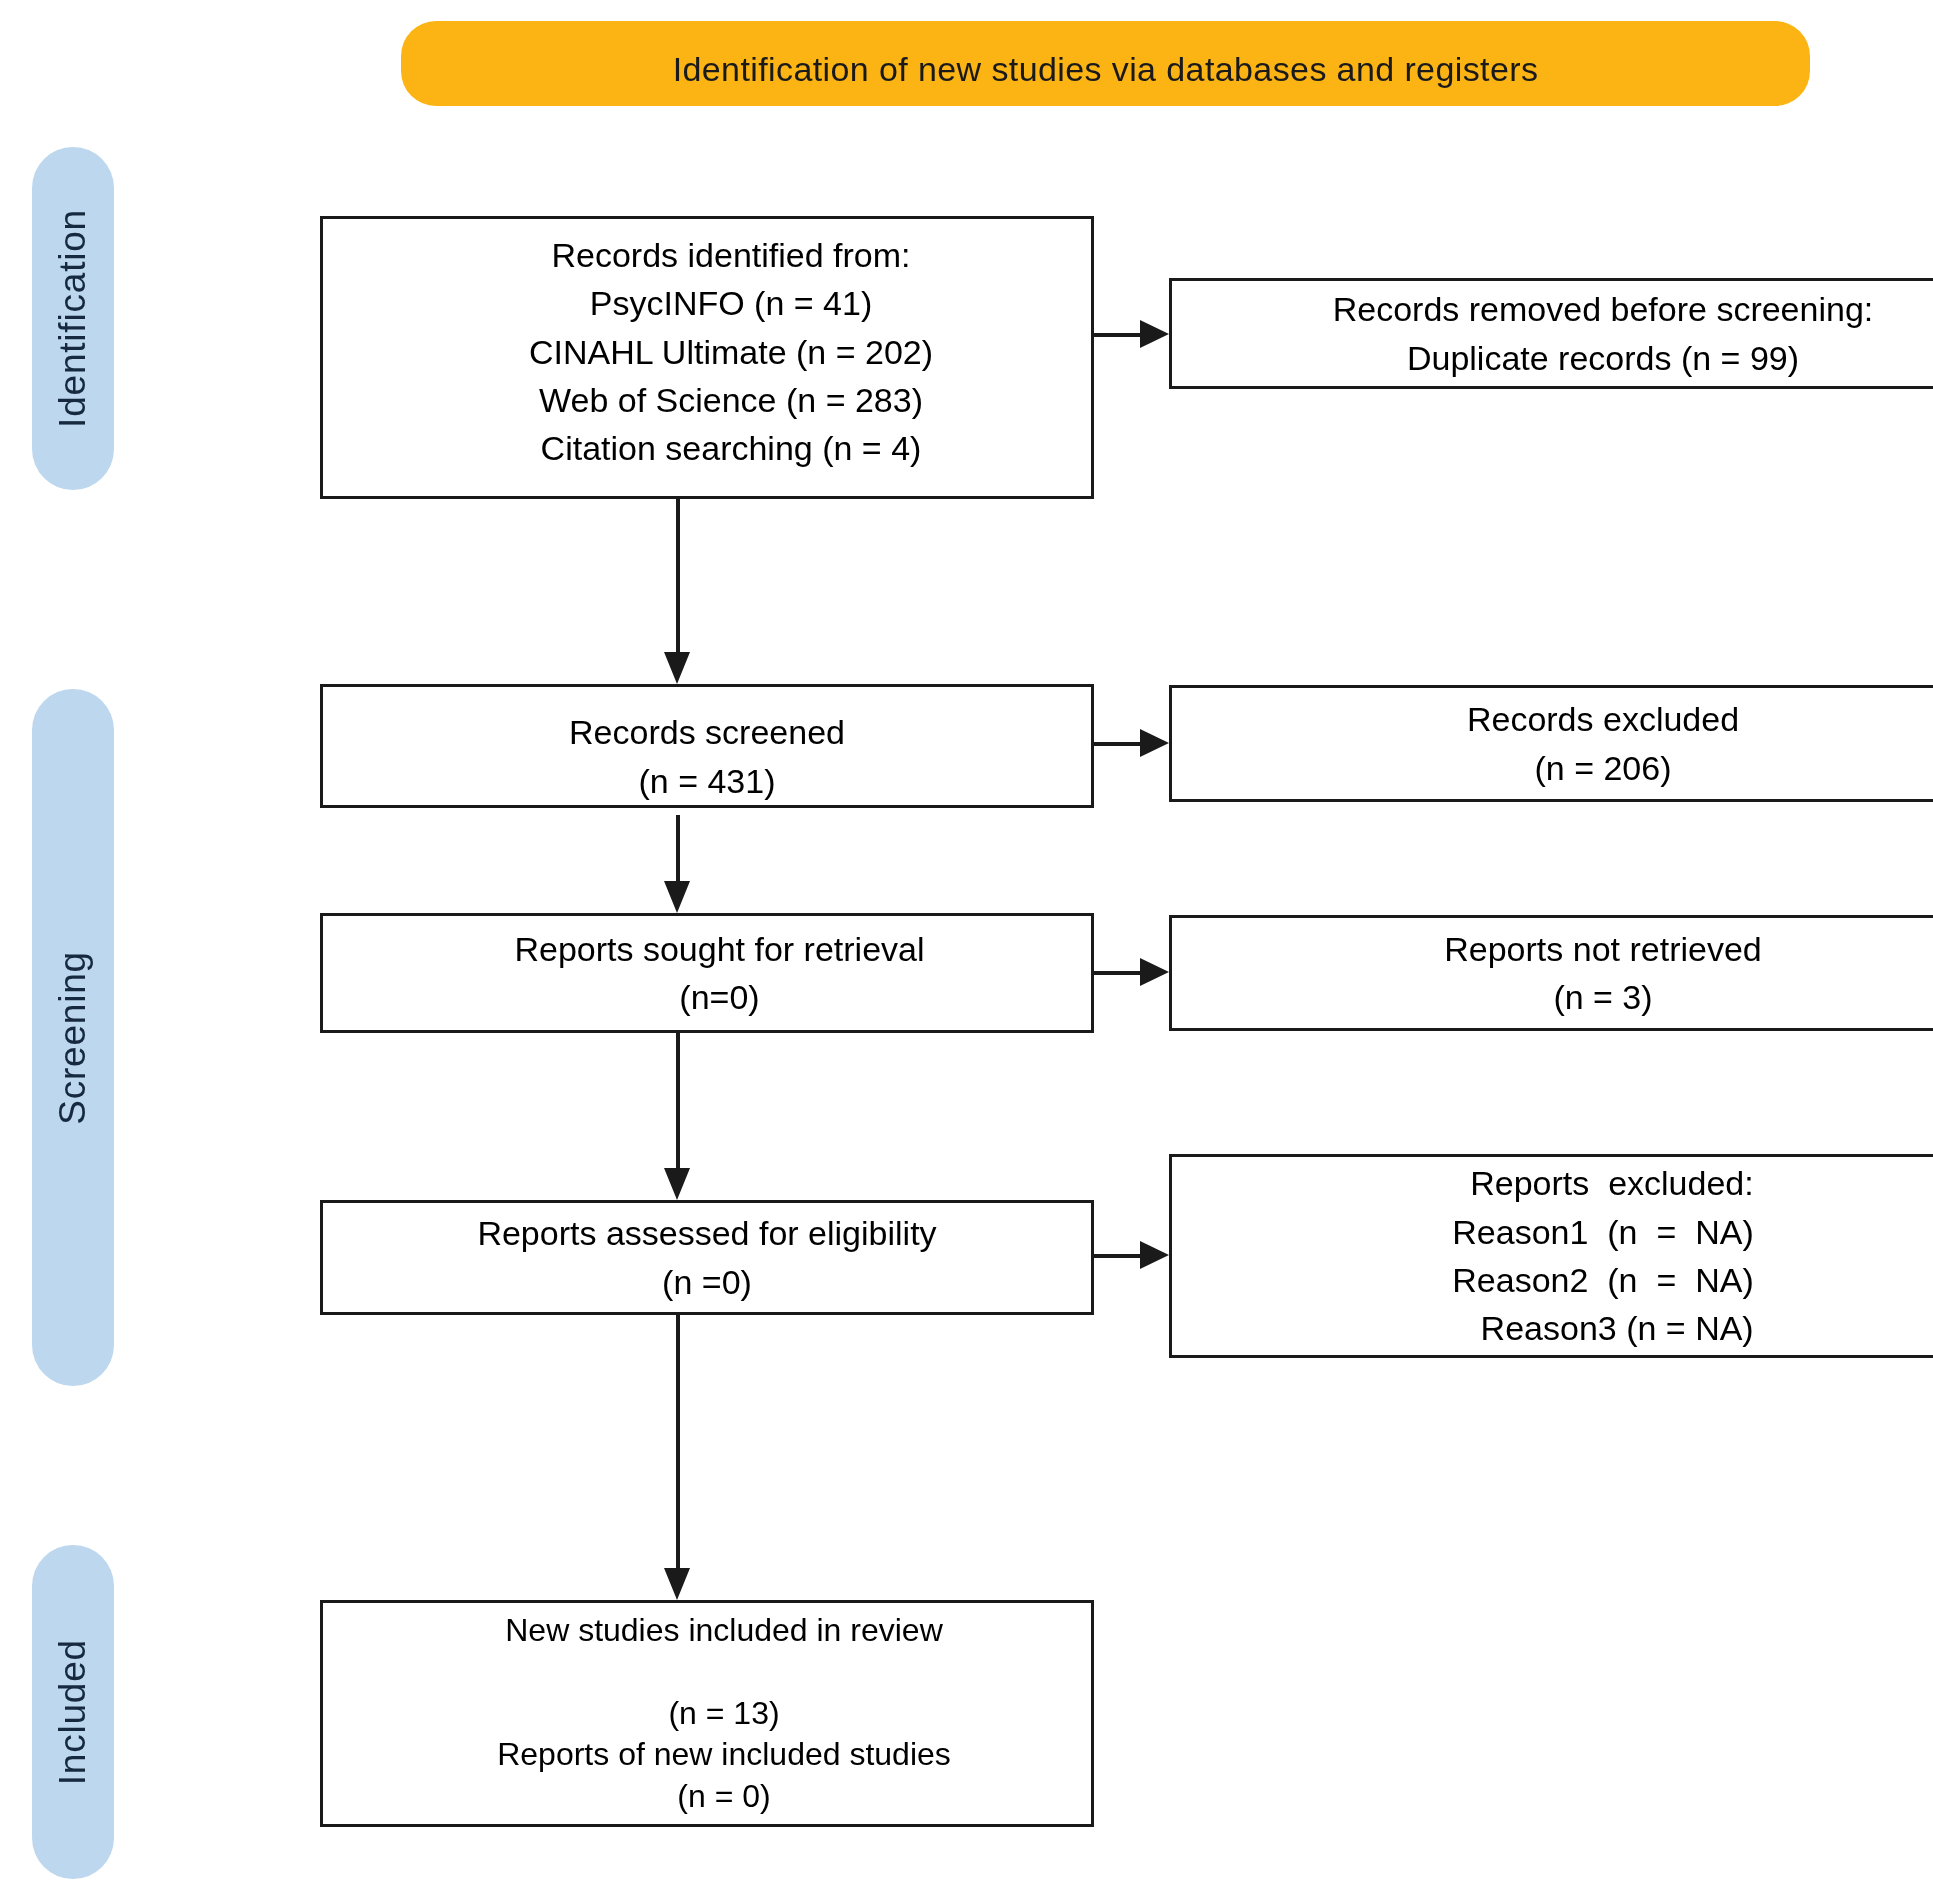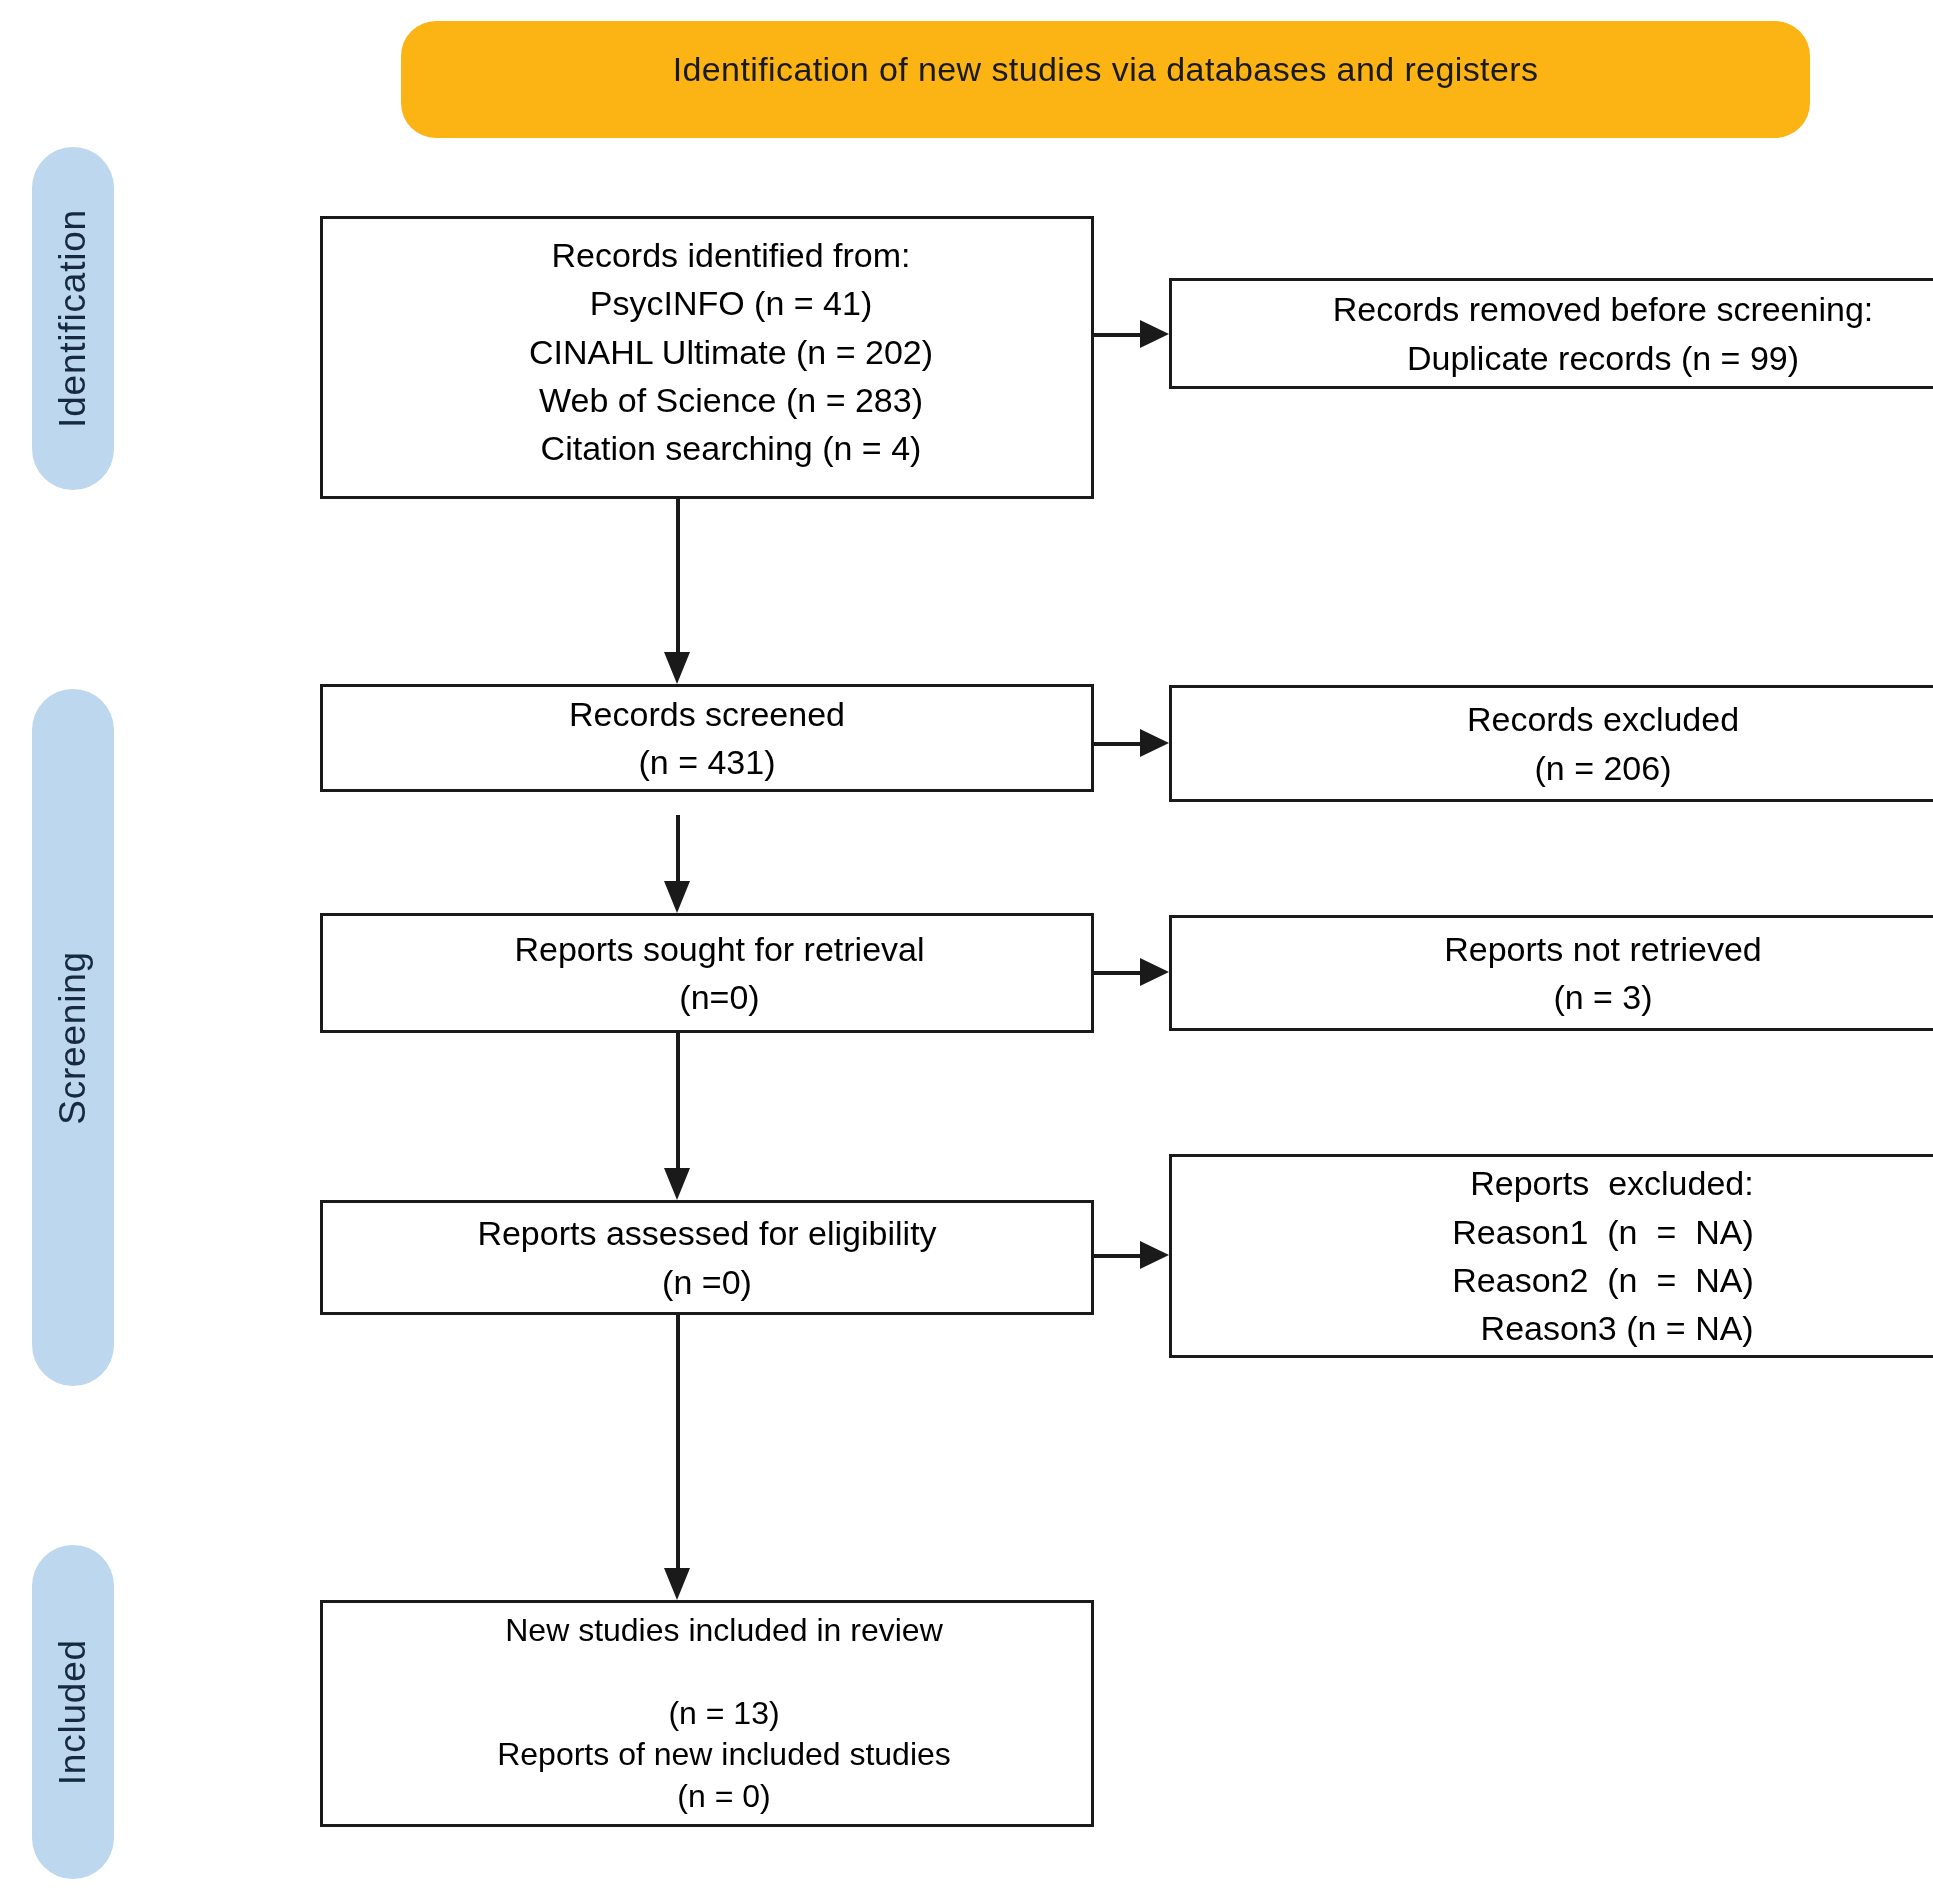--- a/index.html
+++ b/index.html
@@ -12,7 +12,7 @@
 
   
   .banner{
-    position:absolute;left:401px;top:21.4px;width:1409px;height:117px;
+    position:absolute;left:401px;top:21.4px;width:1409px;height:85px;
     background:var(--banner-bg,#FCB414);
     border-radius:35px;
     display:flex;justify-content:center;align-items:flex-start;

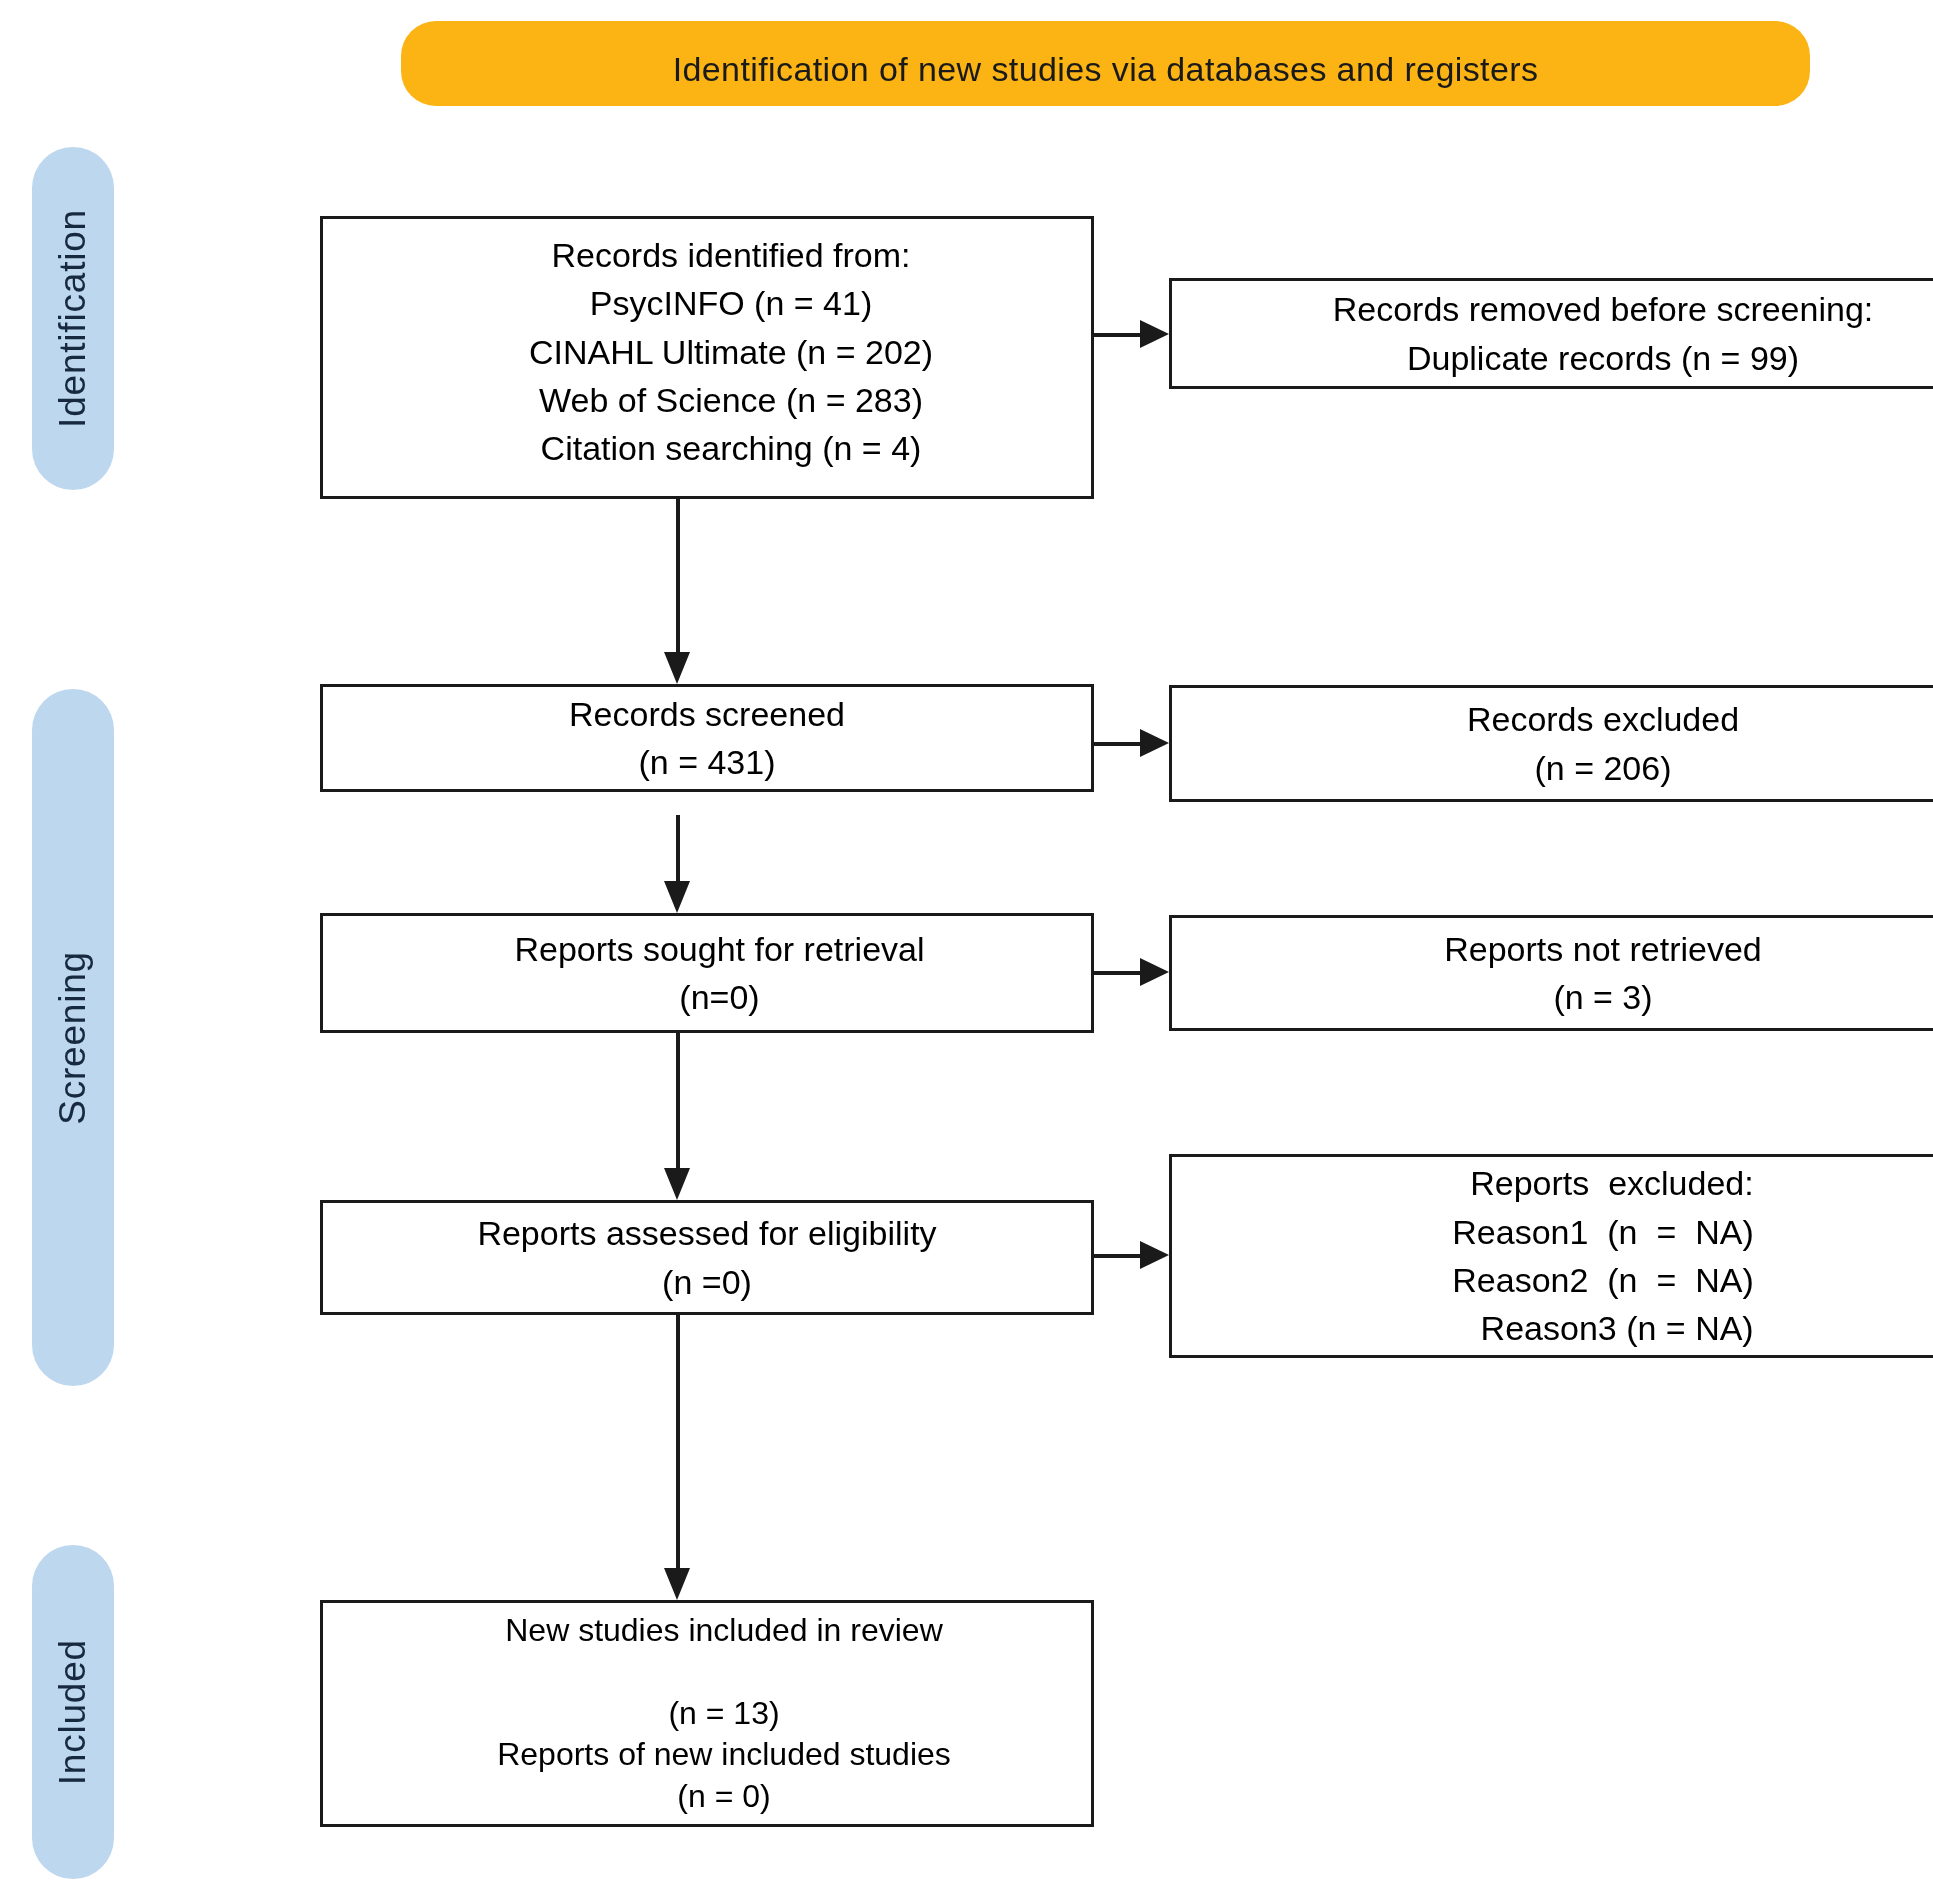--- a/index.html
+++ b/index.html
@@ -53,7 +53,7 @@
 
   #box-identified{top:216px;height:283px;padding-left:48px;}
   #box-removed{top:278px;height:111px;}
-  #box-screened{top:684px;height:108px;}
+  #box-screened{top:684px;height:124px;align-items:flex-end;}
   #box-excluded{top:685px;height:117px;}
   #box-sought{top:913px;height:120px;padding-left:25px;}
   #box-not-retrieved{top:915px;height:116px;}

